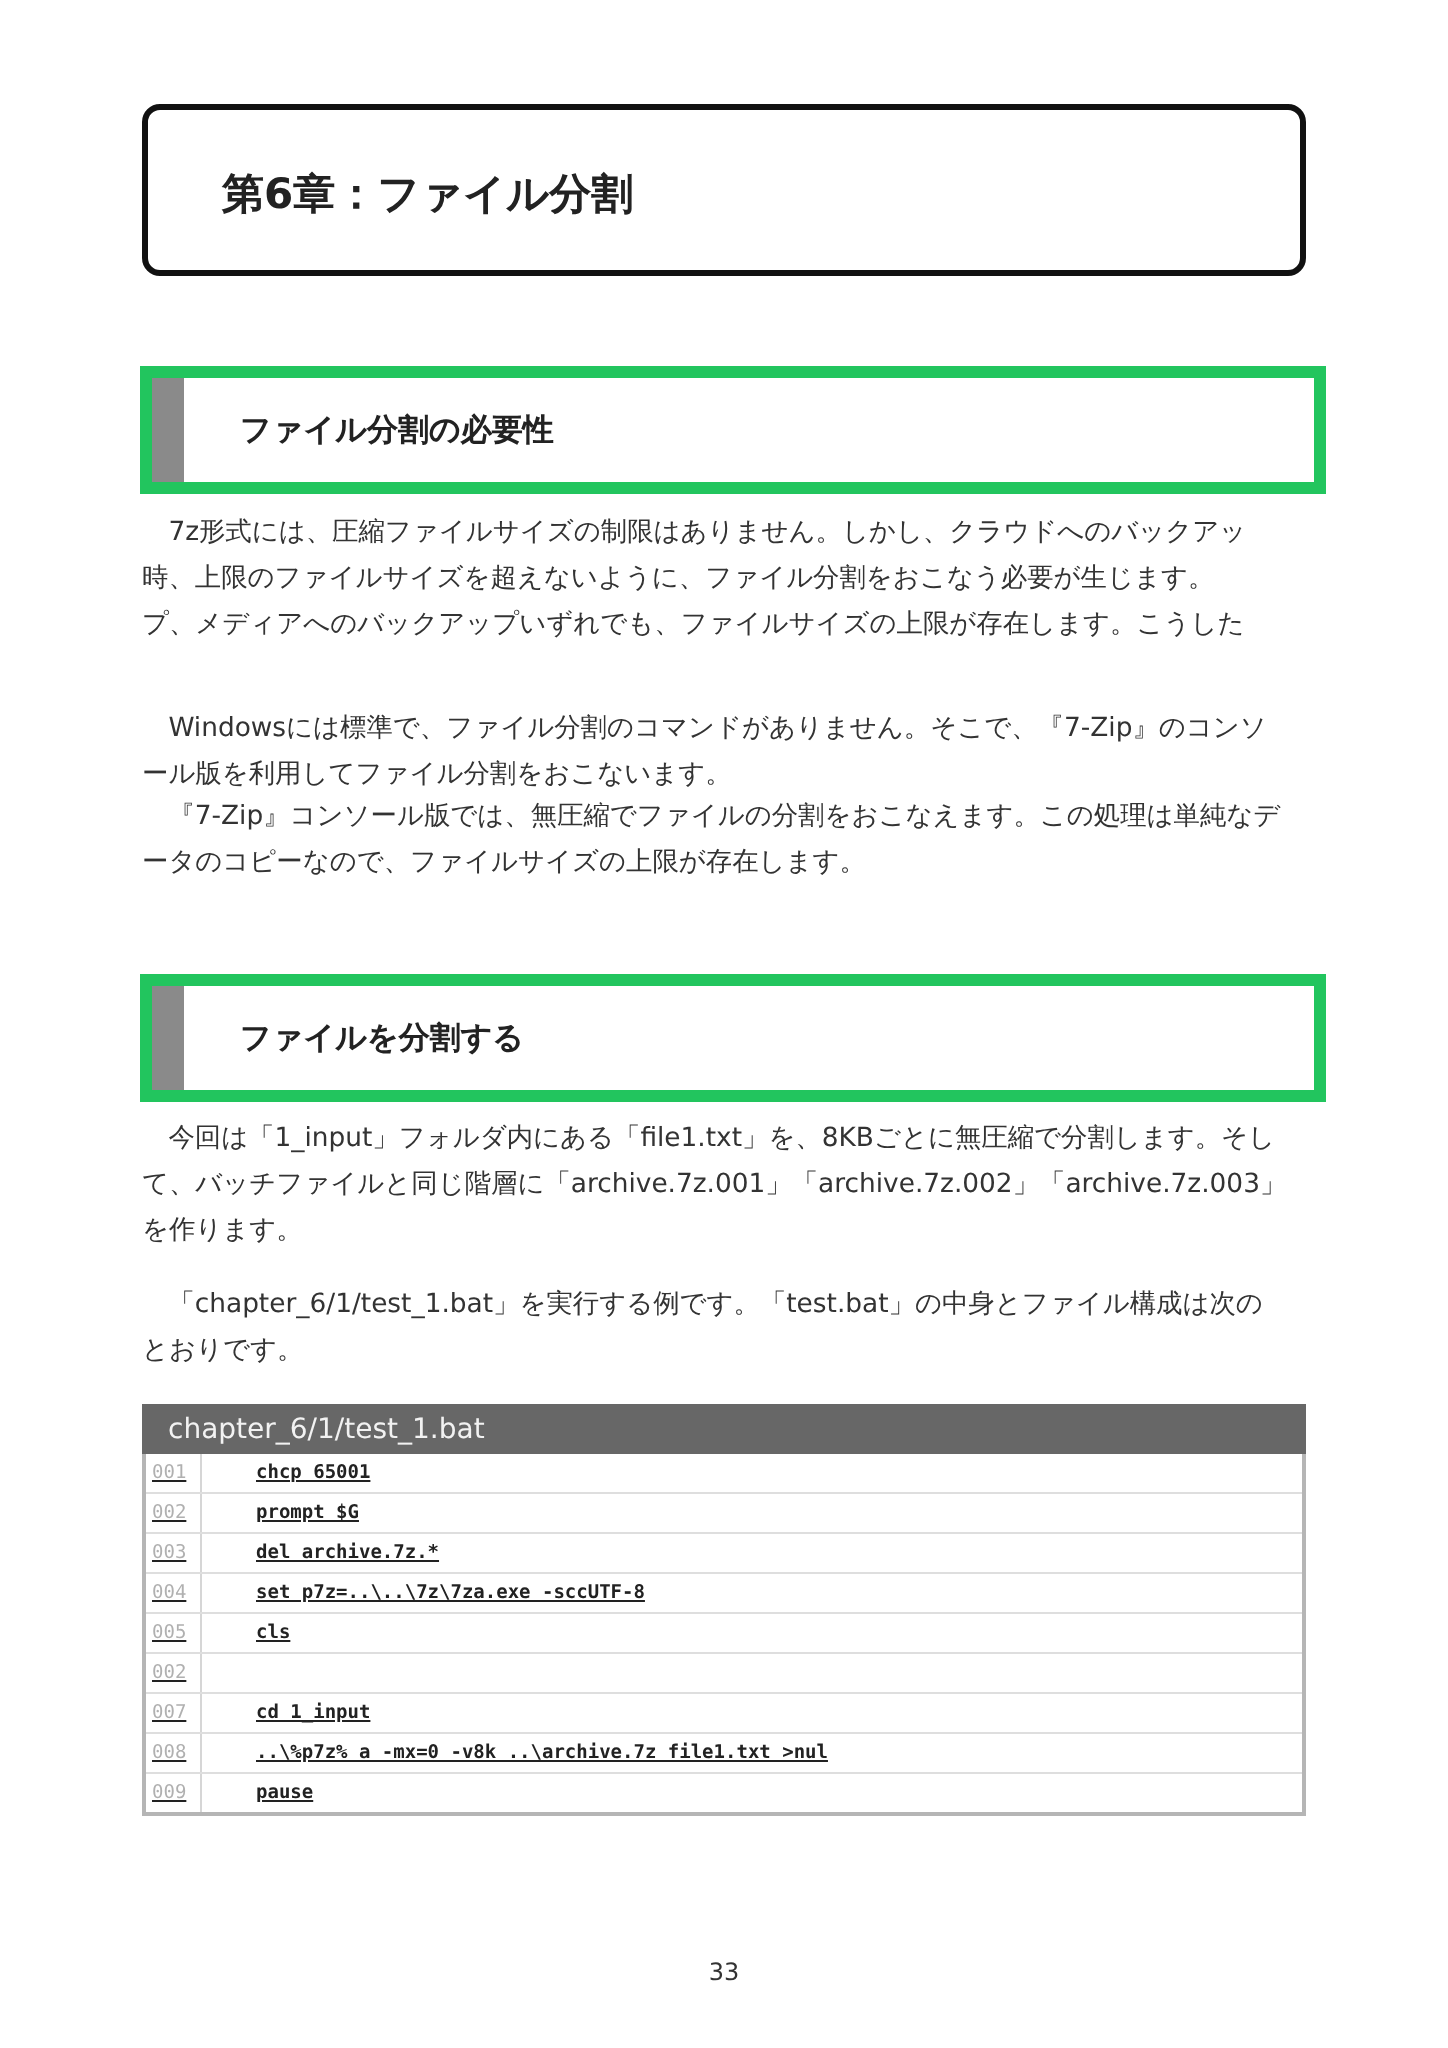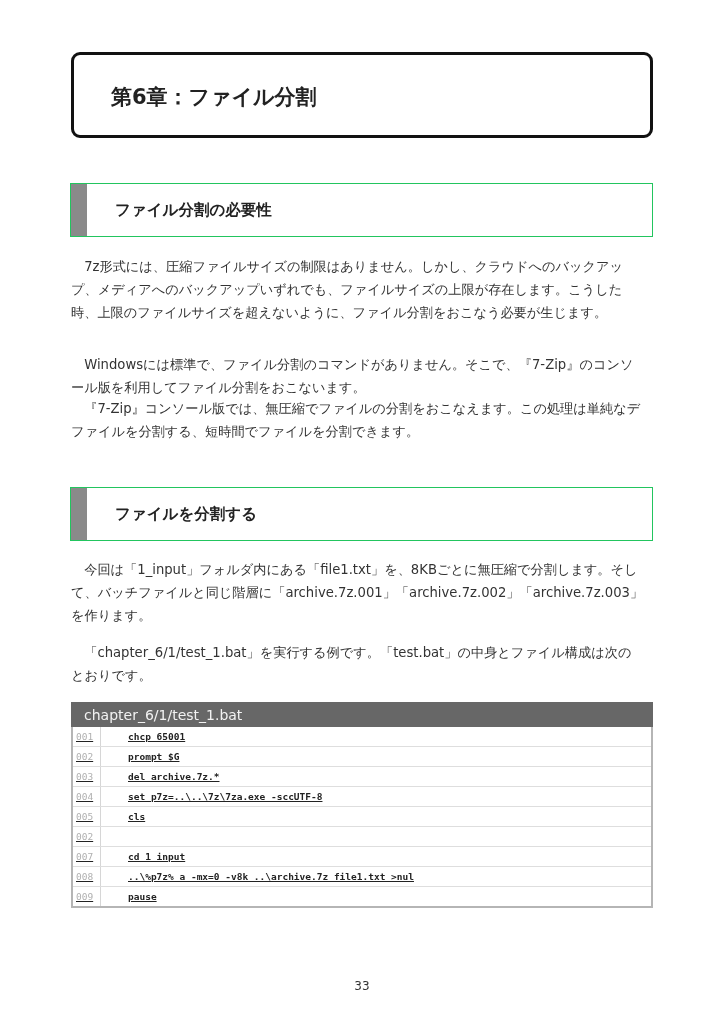--- a/index.html
+++ b/index.html
@@ -18,7 +18,7 @@
   }
   .section-box {
     position: absolute; left: 70px; width: 581px; height: 52px;
-    border: 1px solid #22c55e; background: #fff;
+    border: 6px solid #22c55e; background: #fff;
   }
   .section-bar { position: absolute; left: 0; top: 0; width: 16px; height: 100%; background: #8a8a8a; }
   .section-title {

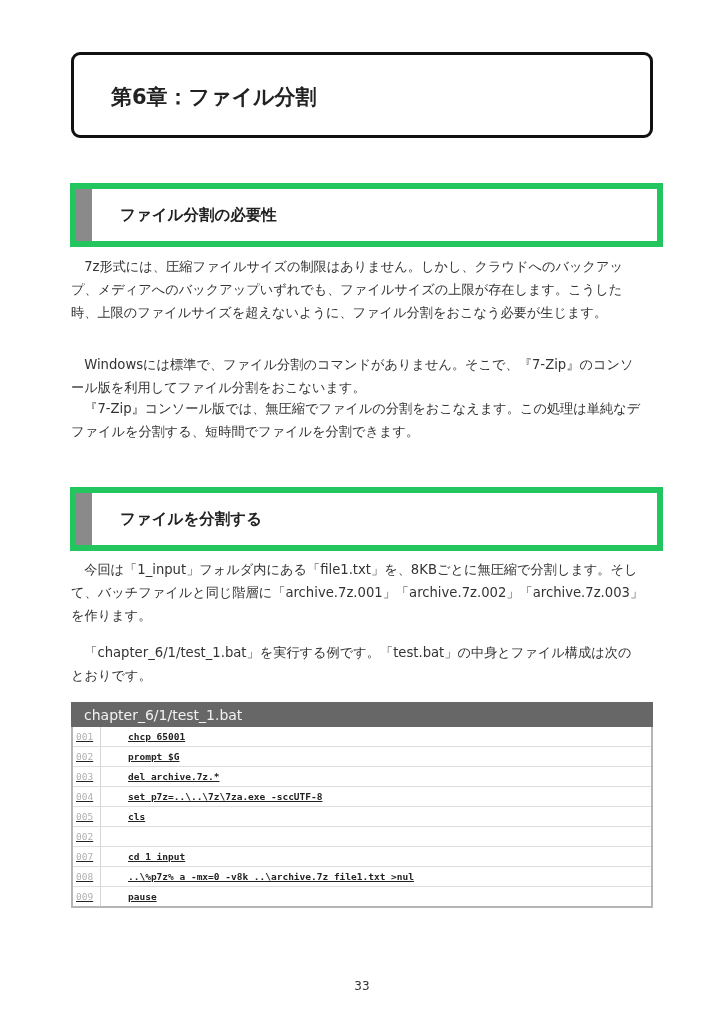--- a/index.html
+++ b/index.html
@@ -69,8 +69,8 @@
 
 <p class="para" style="top:255px;">
   <span class="line">　7z形式には、圧縮ファイルサイズの制限はありません。しかし、クラウドへのバックアッ</span>
+  <span class="line">時、上限のファイルサイズを超えないように、ファイル分割をおこなう必要が生じます。</span>
   <span class="line">プ、メディアへのバックアップいずれでも、ファイルサイズの上限が存在します。こうした</span>
-  <span class="line">時、上限のファイルサイズを超えないように、ファイル分割をおこなう必要が生じます。</span>
 </p>
 
 <p class="para" style="top:338px;margin-top:15px;">

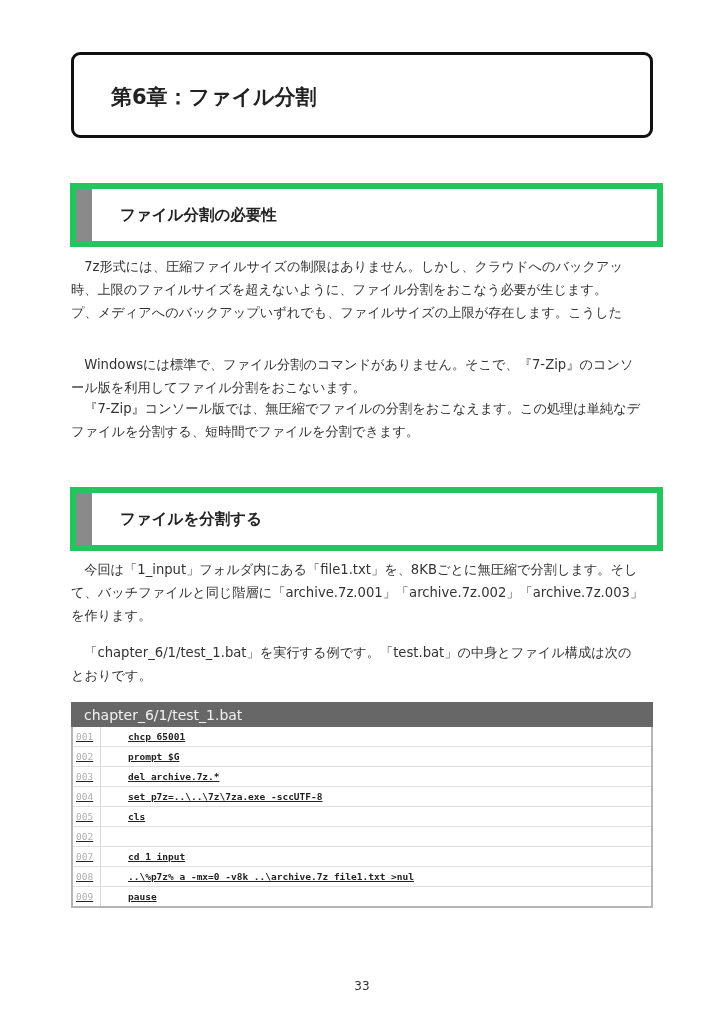--- a/index.html
+++ b/index.html
@@ -80,7 +80,7 @@
 
 <p class="para" style="top:397px;">
   <span class="line">　『7-Zip』コンソール版では、無圧縮でファイルの分割をおこなえます。この処理は単純なデ</span>
-  <span class="line">ファイルを分割する、短時間でファイルを分割できます。</span>
+  <span class="line">ータのコピーなので、ファイルサイズの上限が存在します。</span>
 </p>
 
 <div class="section-box" style="top:487px;">

